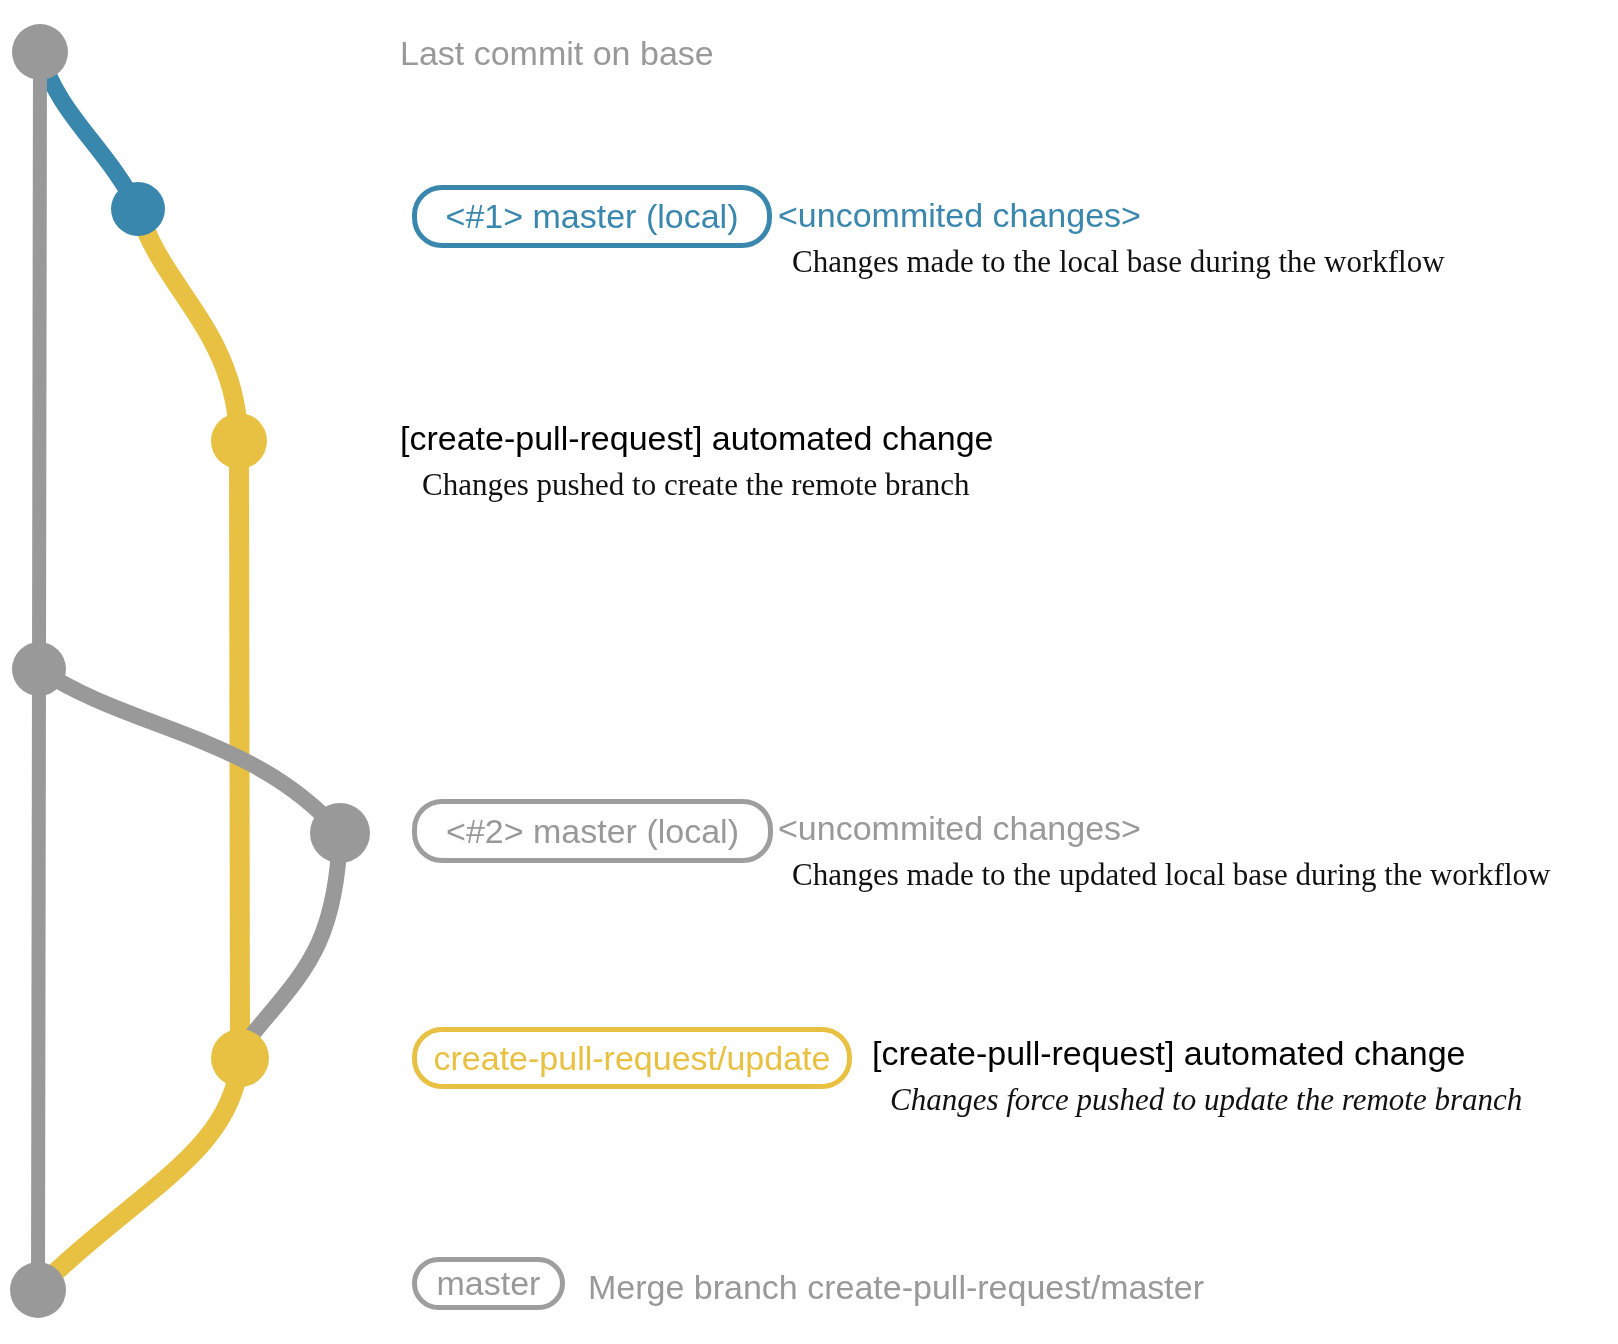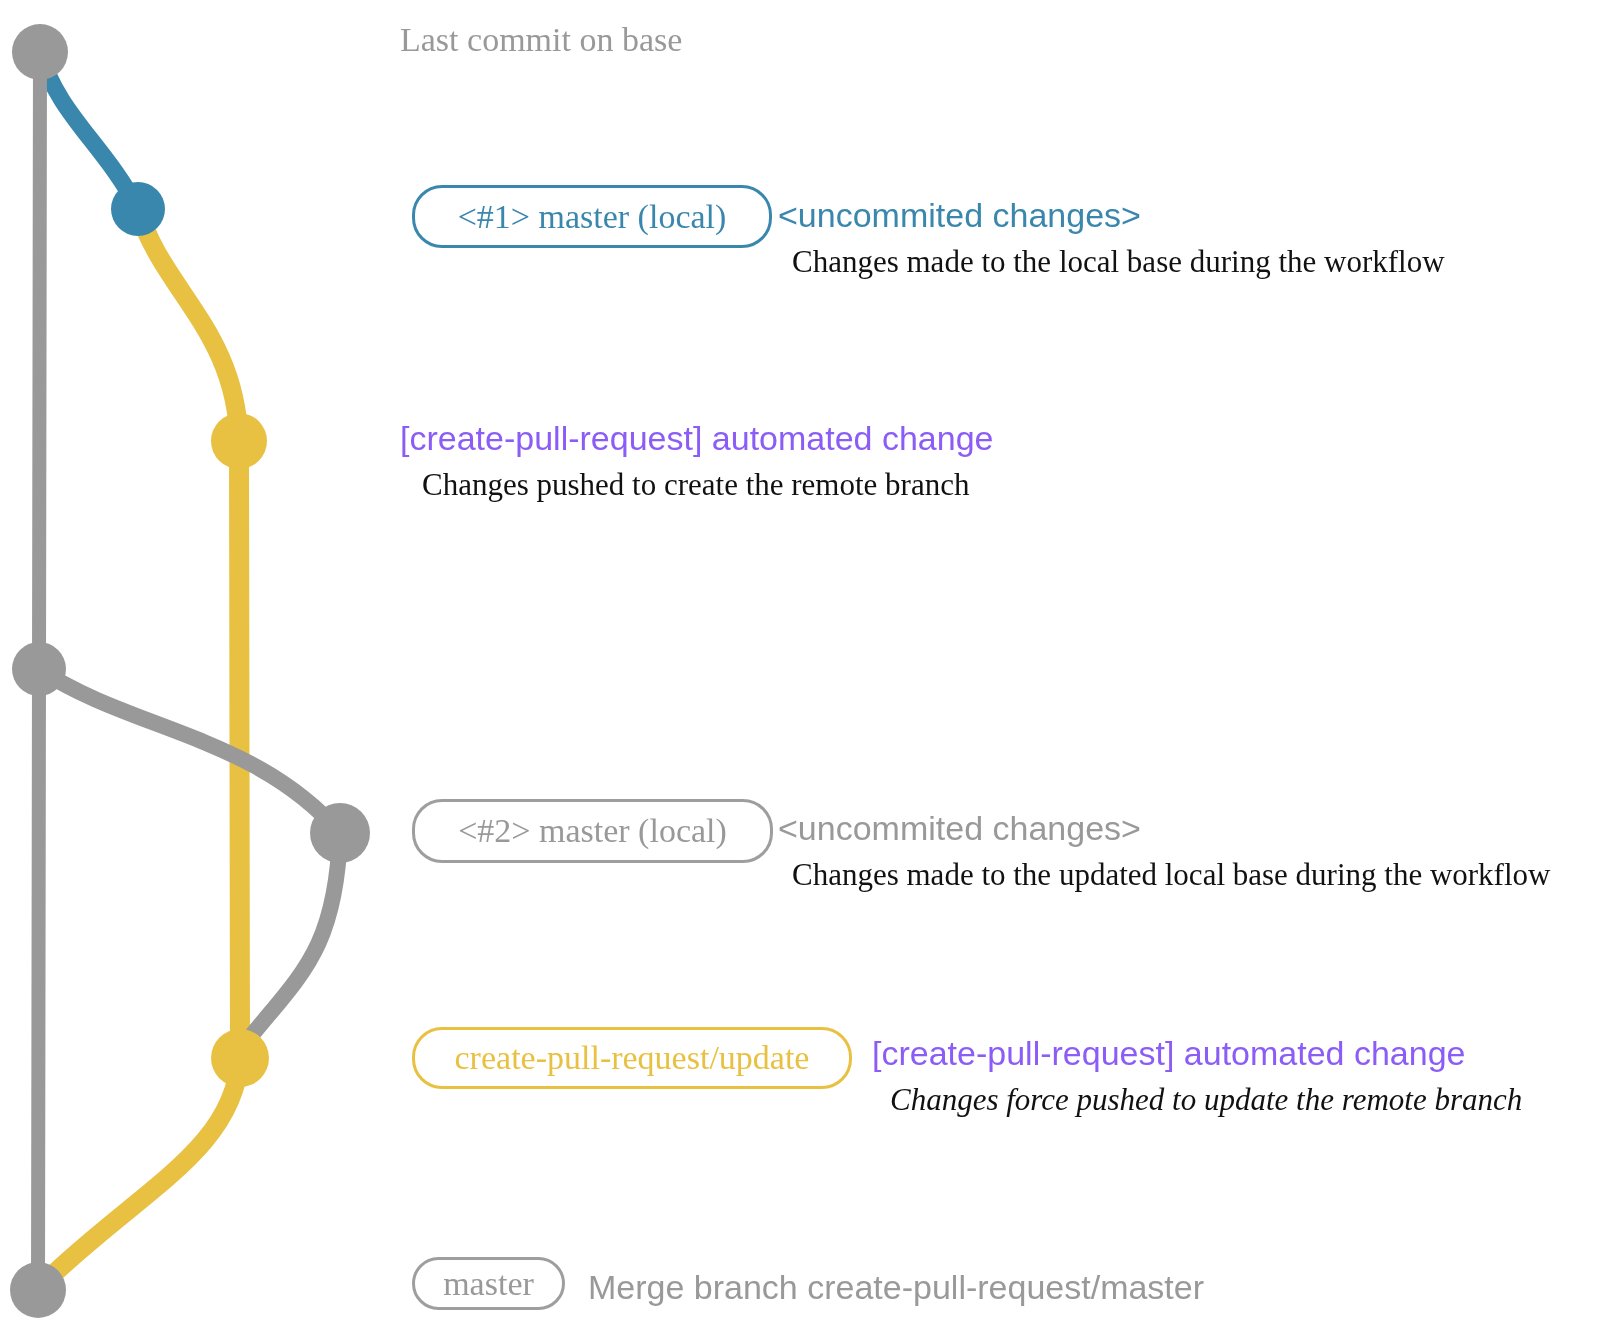--- a/index.html
+++ b/index.html
@@ -75,7 +75,7 @@
     <circle cx="38" cy="1290" r="28" fill="#999999"></circle>
   </svg>
 
-  <div class="txt sans c-gray" style="left:400px; top:40px;font-family:Liberation Serif, serif;">Last commit on base</div>
+  <div class="txt sans c-gray" style="left:400px; top:53px;">Last commit on base</div>
 
   <div class="badge b-blue" style="left:412px; top:185px; width:360px; height:63px;">&lt;#1&gt; master (local)</div>
   <div class="txt sans c-blue" style="left:778px; top:215px;">&lt;uncommited changes&gt;</div>

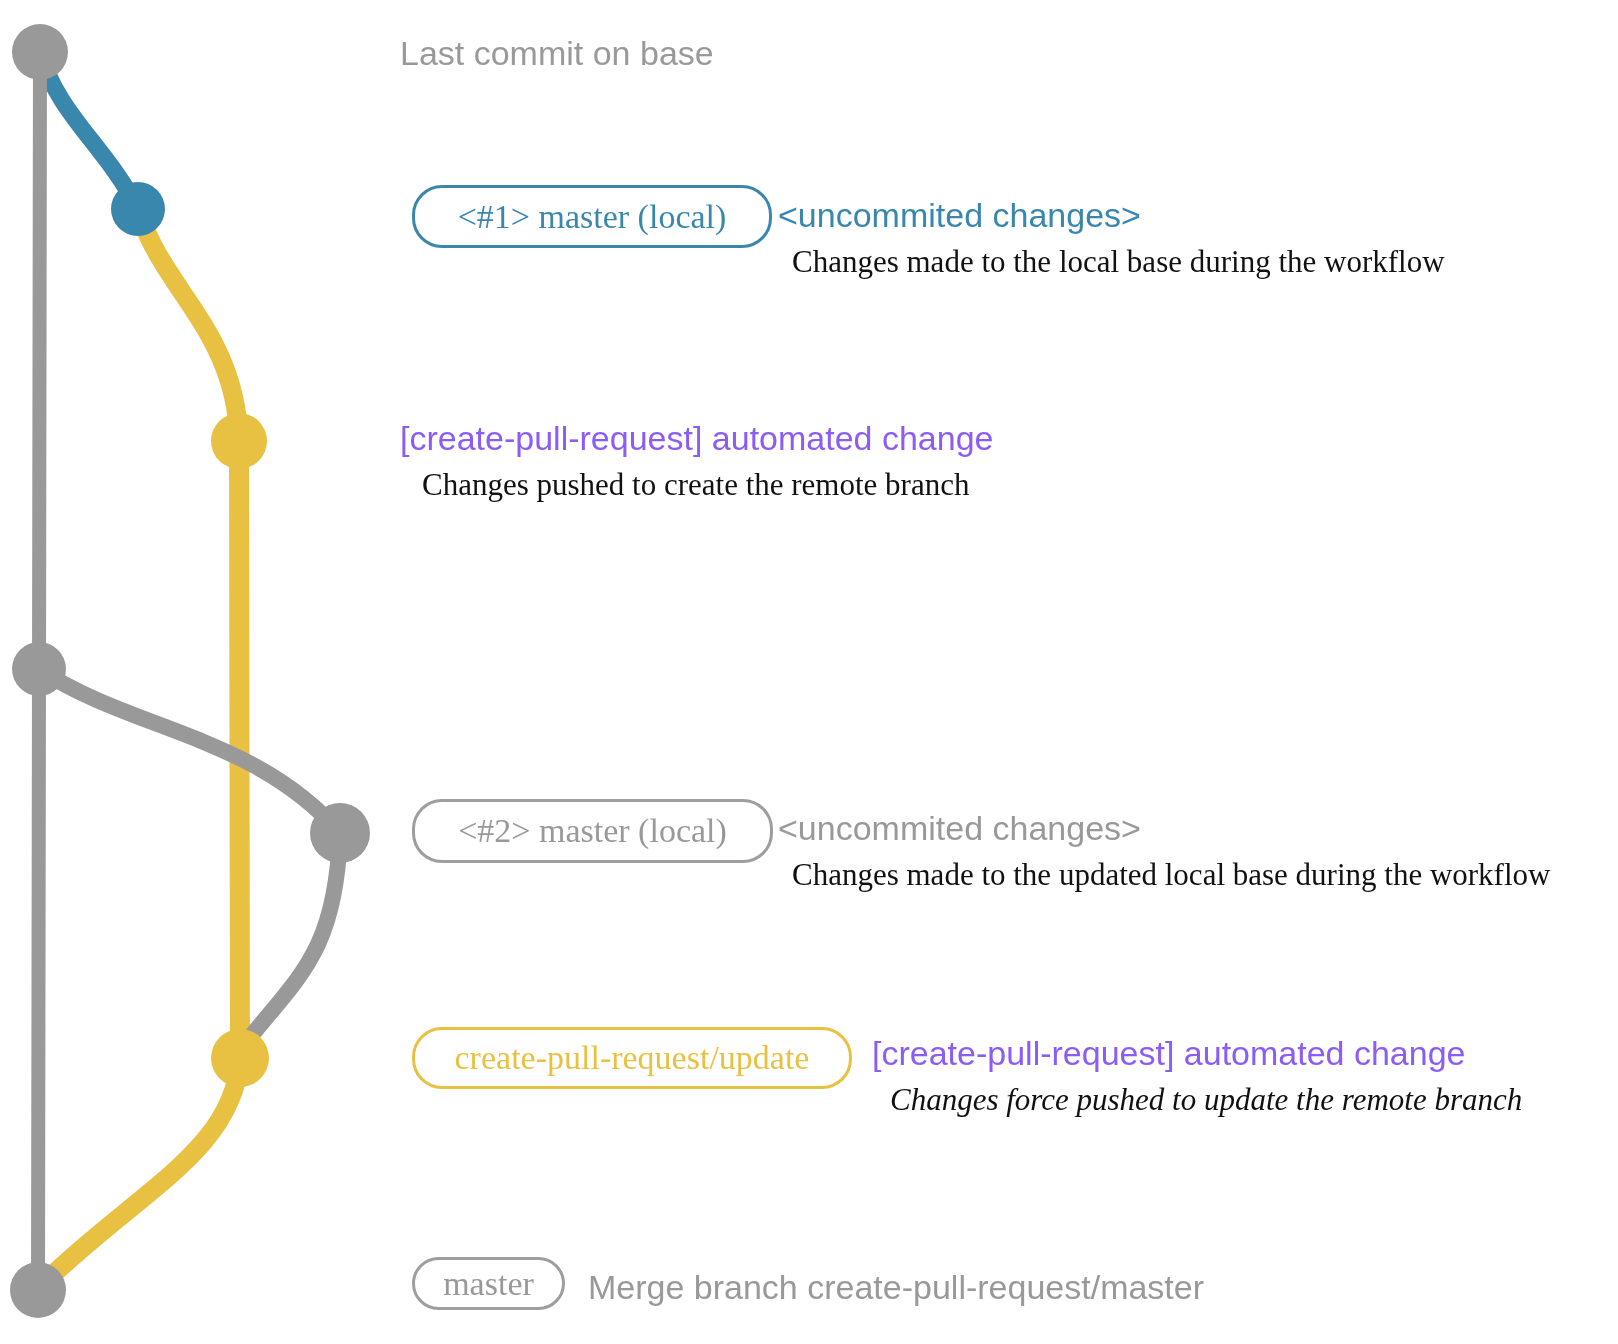--- a/index.html
+++ b/index.html
@@ -34,9 +34,9 @@
     align-items: center;
     justify-content: center;
     box-sizing: border-box;
-    border: 3px solid #1d4ed8;
+    border: 5px solid #1d4ed8;
     border-radius: 30px;
-    font-family: Liberation Serif, serif;
+    font-family: Liberation Sans, sans-serif;
     font-size: 34px;
     white-space: nowrap;
     background: #ffffff;

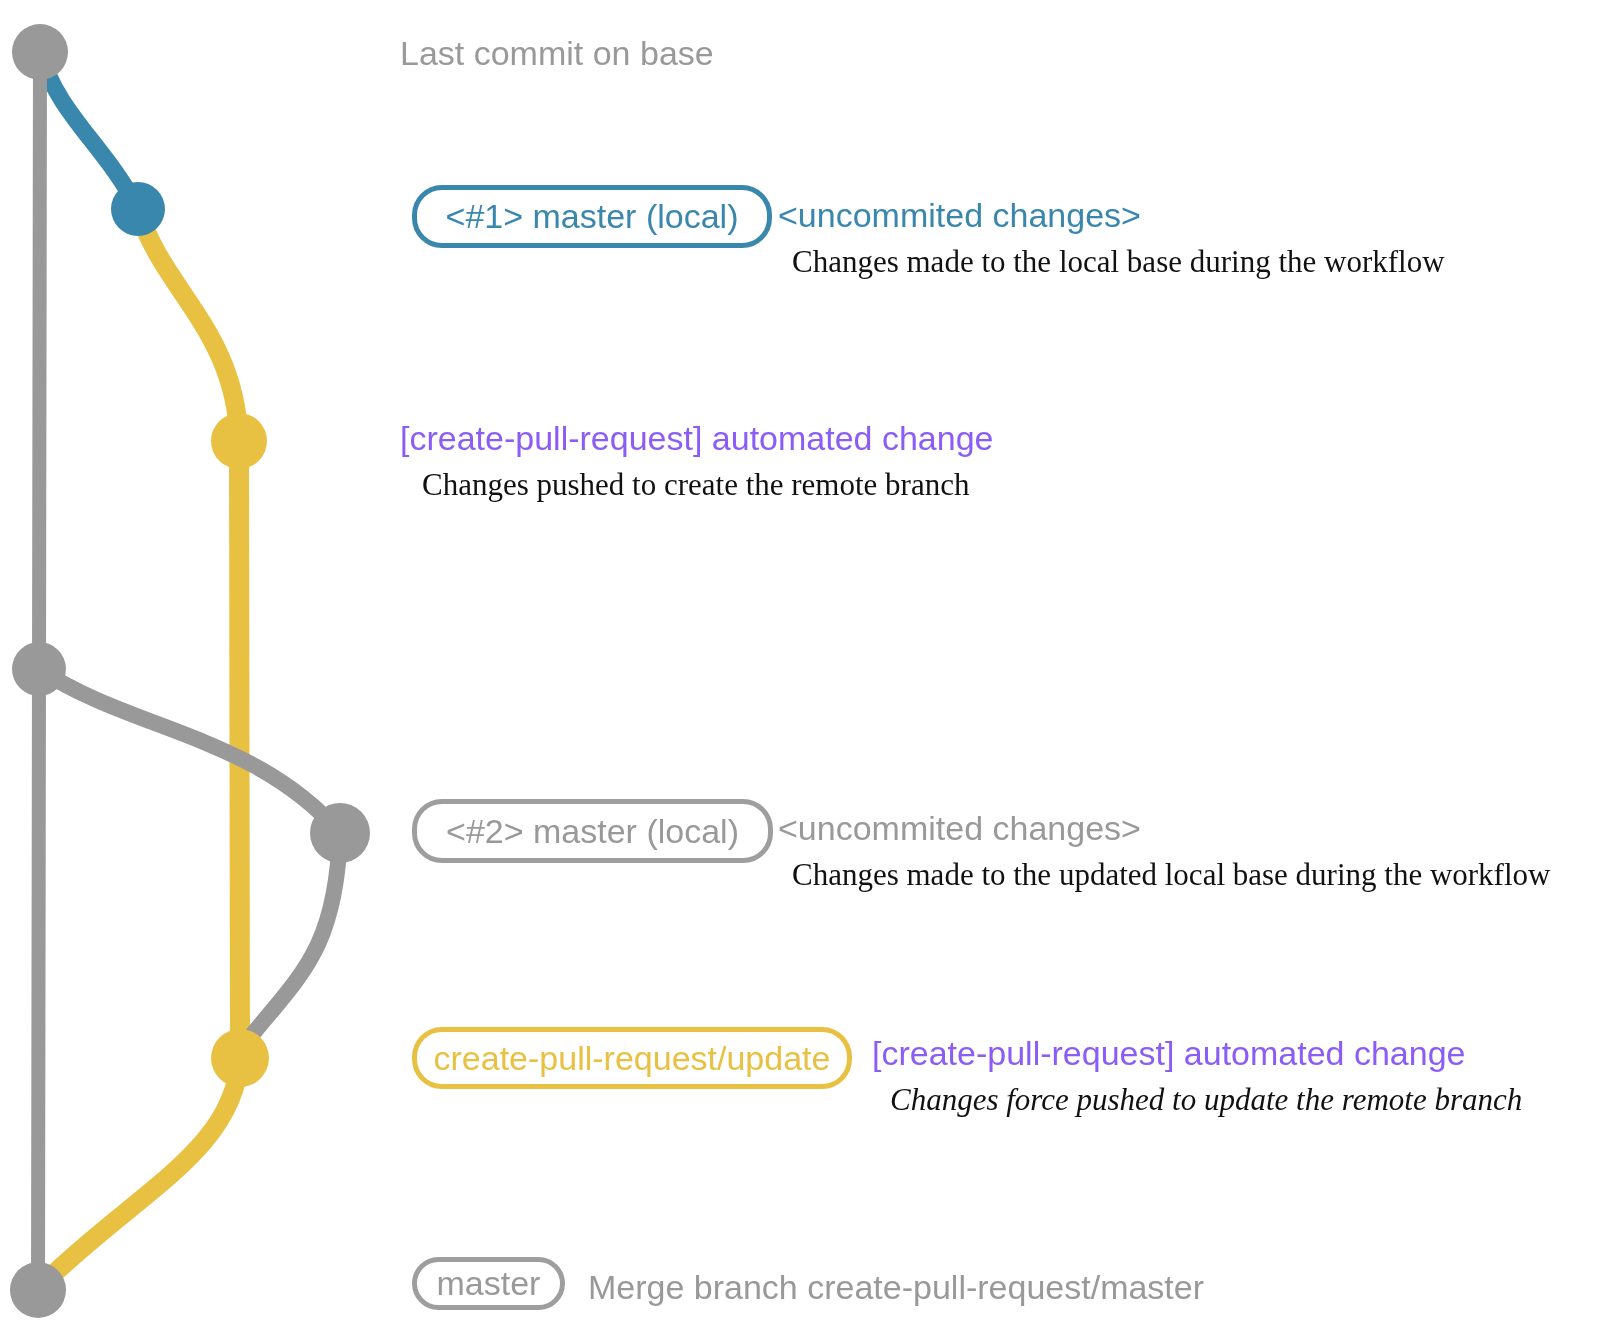--- a/index.html
+++ b/index.html
@@ -27,7 +27,7 @@
   }
   .c-gray   { color: #999999; }
   .c-blue   { color: #3a87ad; }
-  .c-yellow { color: #8b5cf6; }
+  .c-yellow { color: #000000; }
   .badge {
     position: absolute;
     display: flex;

